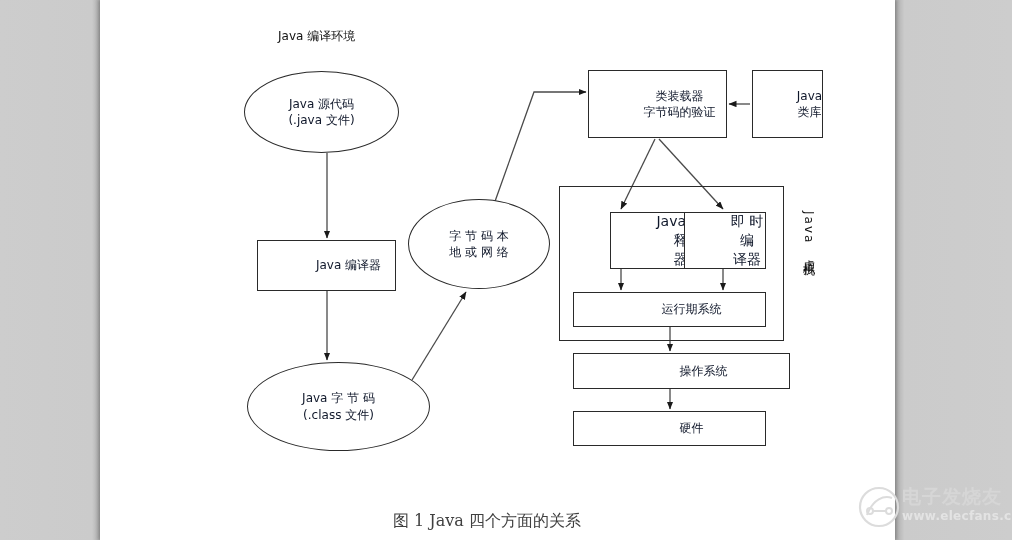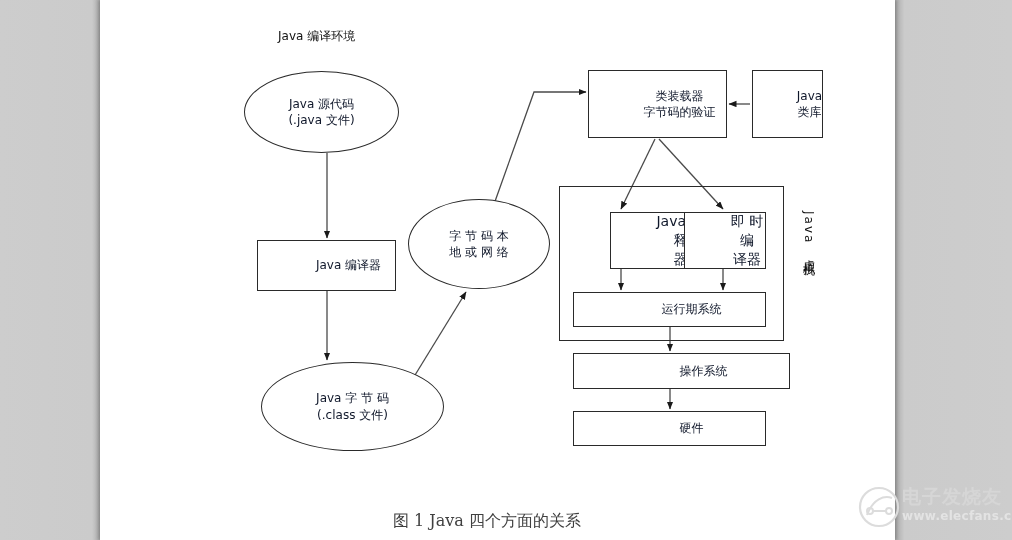--- a/index.html
+++ b/index.html
@@ -165,7 +165,7 @@
     <span>Java 编译器</span>
   </div>
 
-  <div class="node ellipse f15" style="left:261px; top:362px; width:183px; height:89px;">
+  <div class="node ellipse f15" style="left:247px; top:362px; width:183px; height:89px;">
     <span>Java  字 节 码</span>
     <span>(.class 文件)</span>
   </div>

